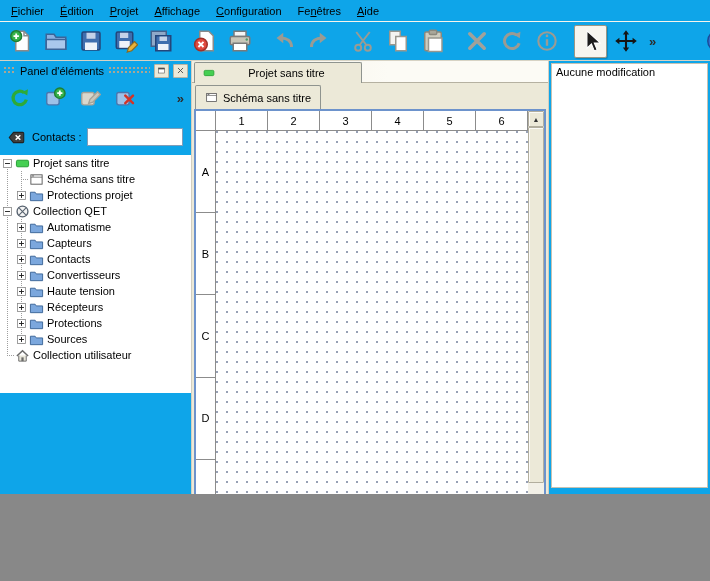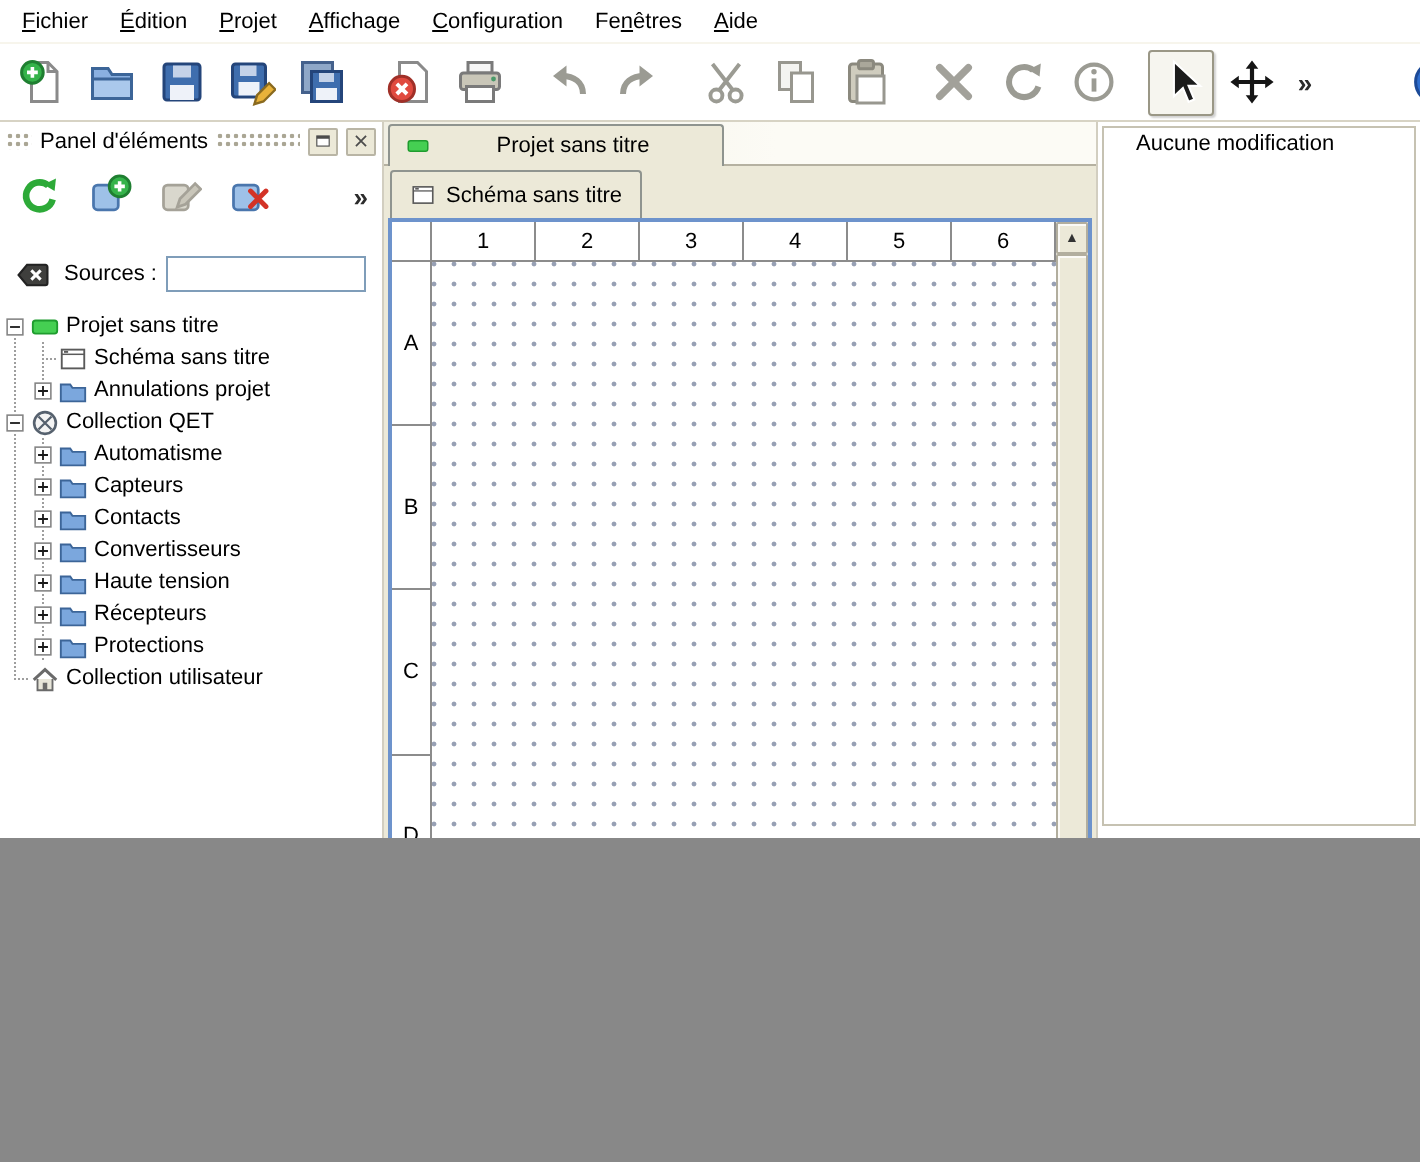--- a/index.html
+++ b/index.html
@@ -3,7 +3,7 @@
 <meta charset="utf-8">
 <style>
   html,body{margin:0;padding:0;background:#888;}
-  #app{position:relative;width:710px;height:419px;background:#ffffff;overflow:hidden;
+  #app{position:relative;width:710px;height:494px;background:#0ea5e9;overflow:hidden;
        font-family:"Liberation Sans",sans-serif;font-size:11px;color:#000;}
 
   

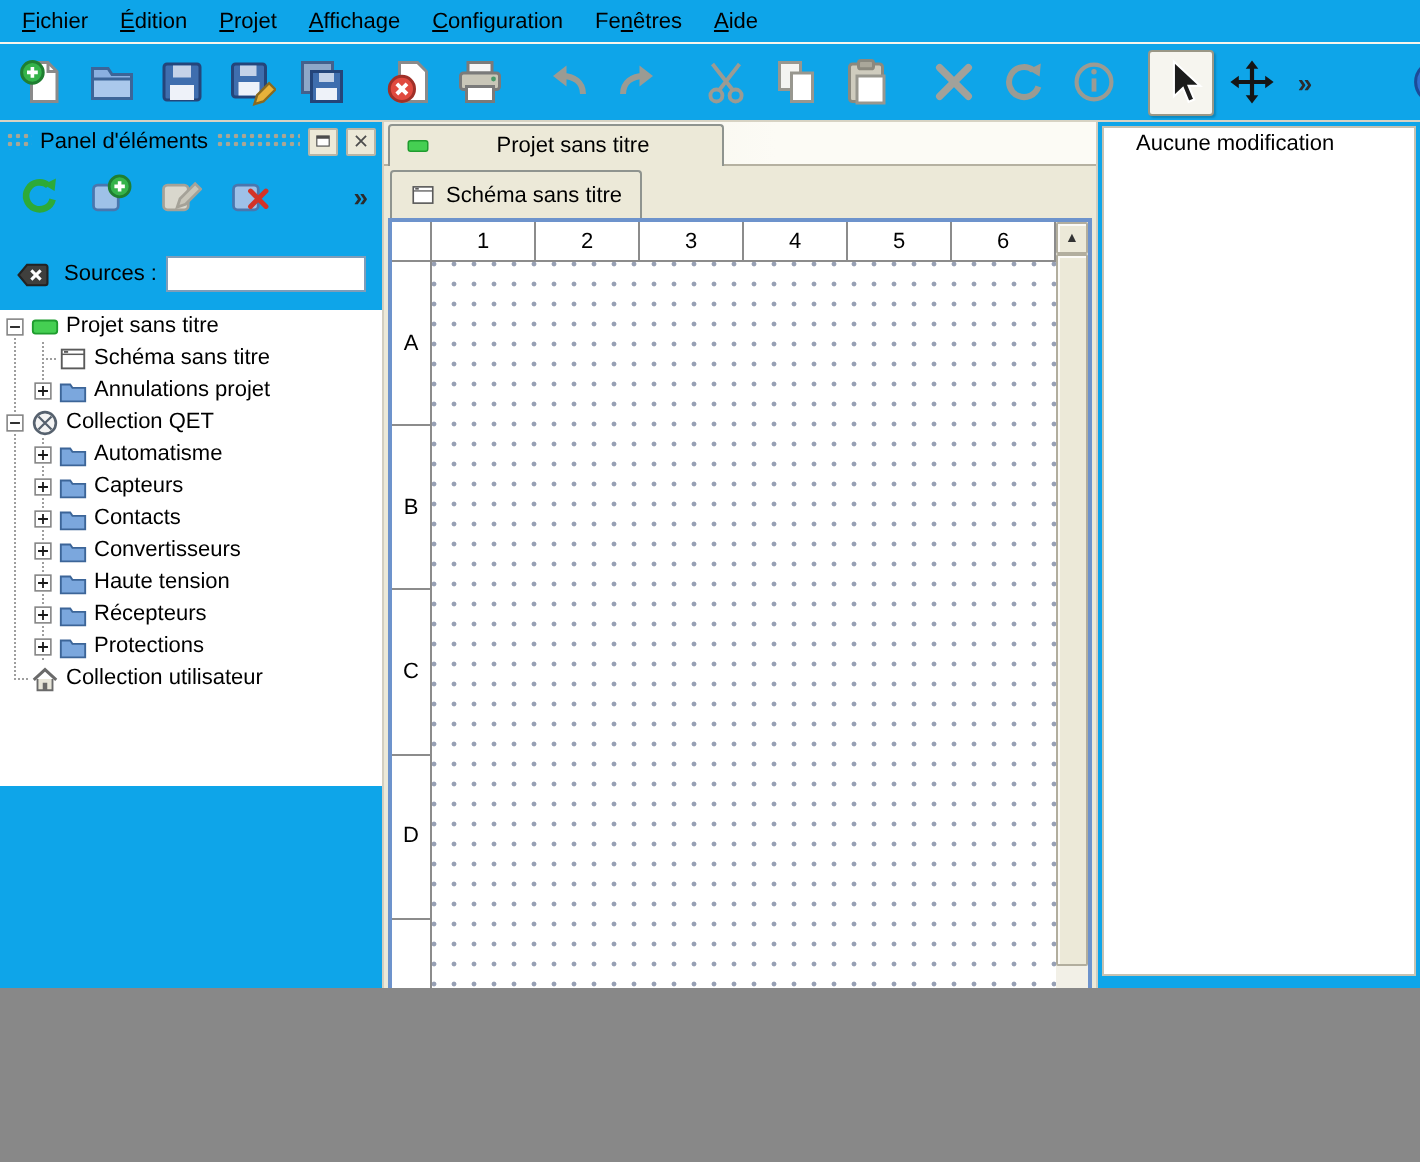--- a/index.html
+++ b/index.html
@@ -111,7 +111,7 @@
 
   
   .undo-view{flex:1 1 auto;margin:2px 2px 6px 2px;background:#fff;border:1px solid #c6c2b2;overflow:hidden;}
-  .undo-item{padding:2px 16px;white-space:nowrap;}
+  .undo-item{padding:2px 4px;white-space:nowrap;}
 </style>
 </head>
 <body>

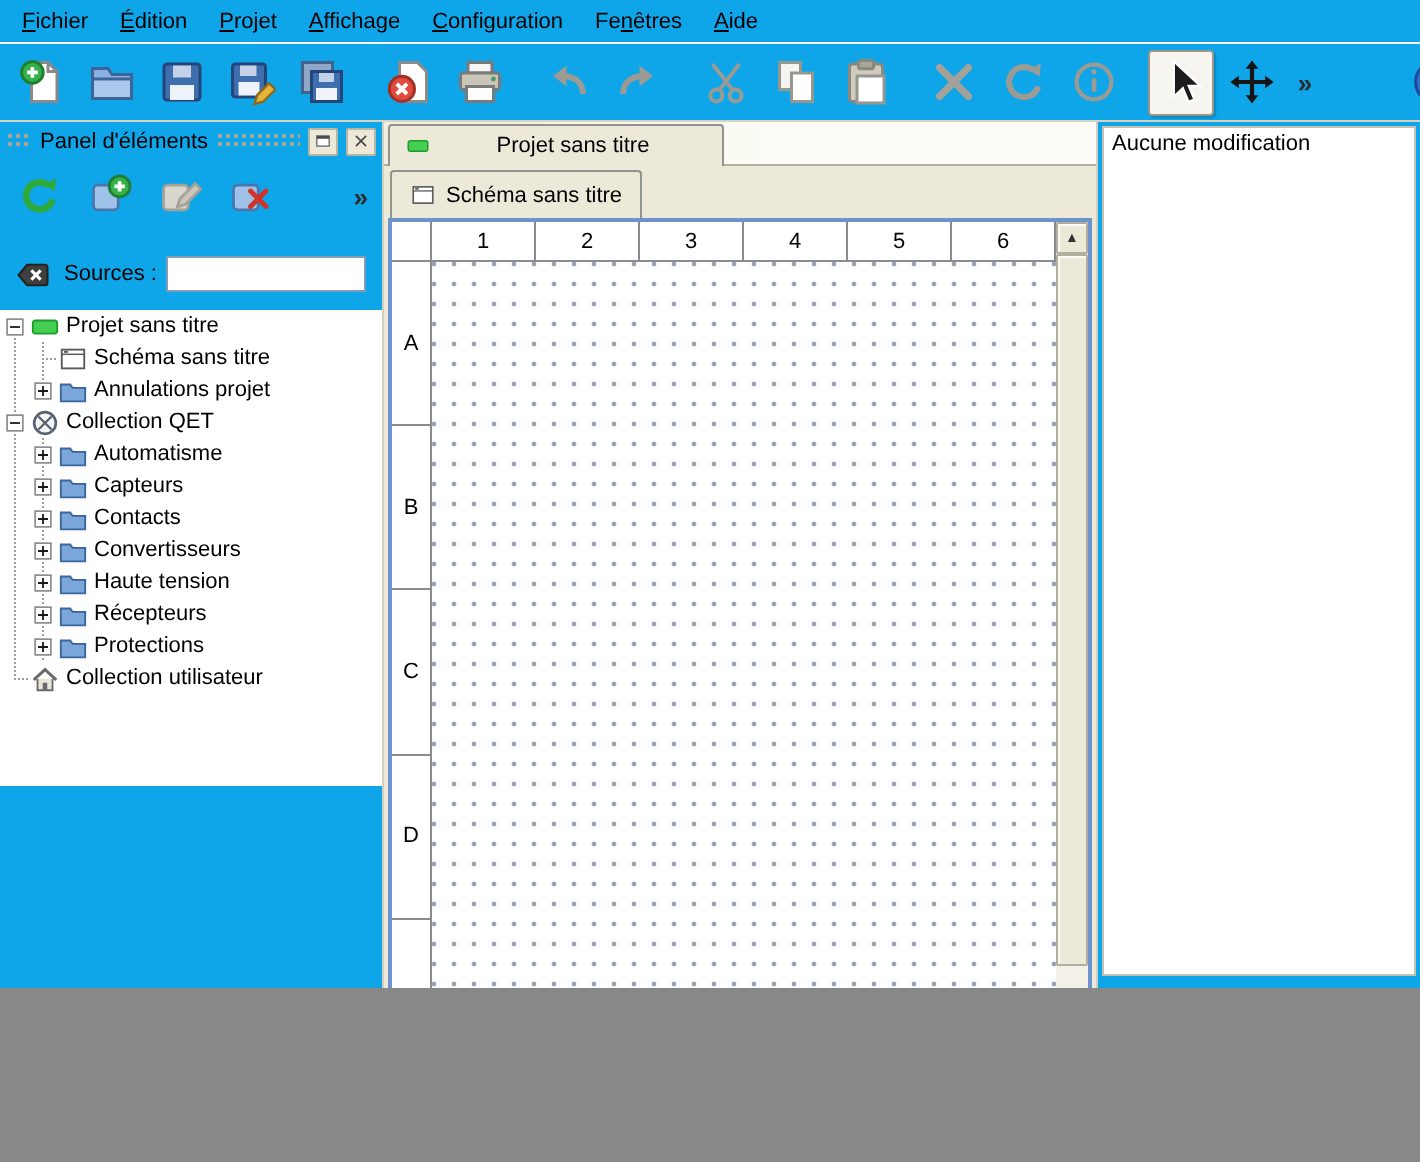--- a/index.html
+++ b/index.html
@@ -363,7 +363,7 @@
               </svg>
             </span>
           </span>
-        <span class="filter-label">Sources :</span>
+        <span class="filter-label">Contacts :</span>
         <input class="filter-input" value="" style="">
       </div>
       <div class="tree">

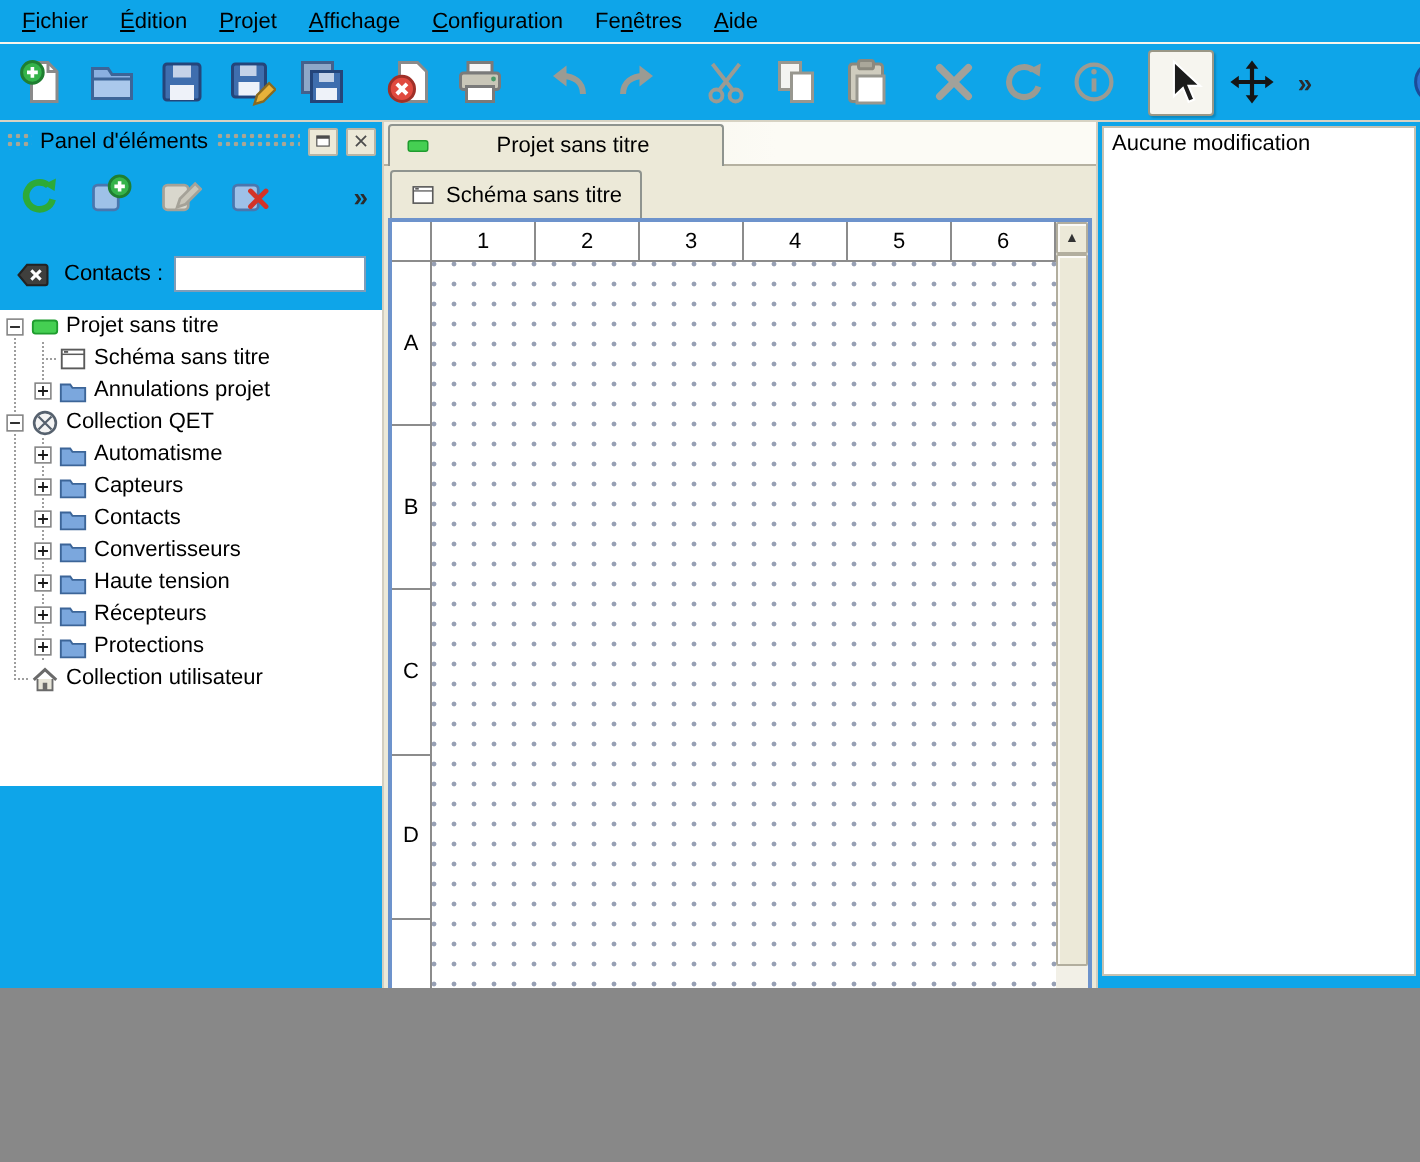--- a/index.html
+++ b/index.html
@@ -410,7 +410,7 @@
                 <path d="M1.5 4.5h5l1.2 1.8h6.8v7.2h-13z" fill="#7ba7dd" stroke="#3c6598"></path>
               </svg>
             </span>
-            <span class="tlabel">Annulations projet</span>
+            <span class="tlabel">Protections projet</span>
           </div>
           <div class="trow">
             <span class="tc g-full">

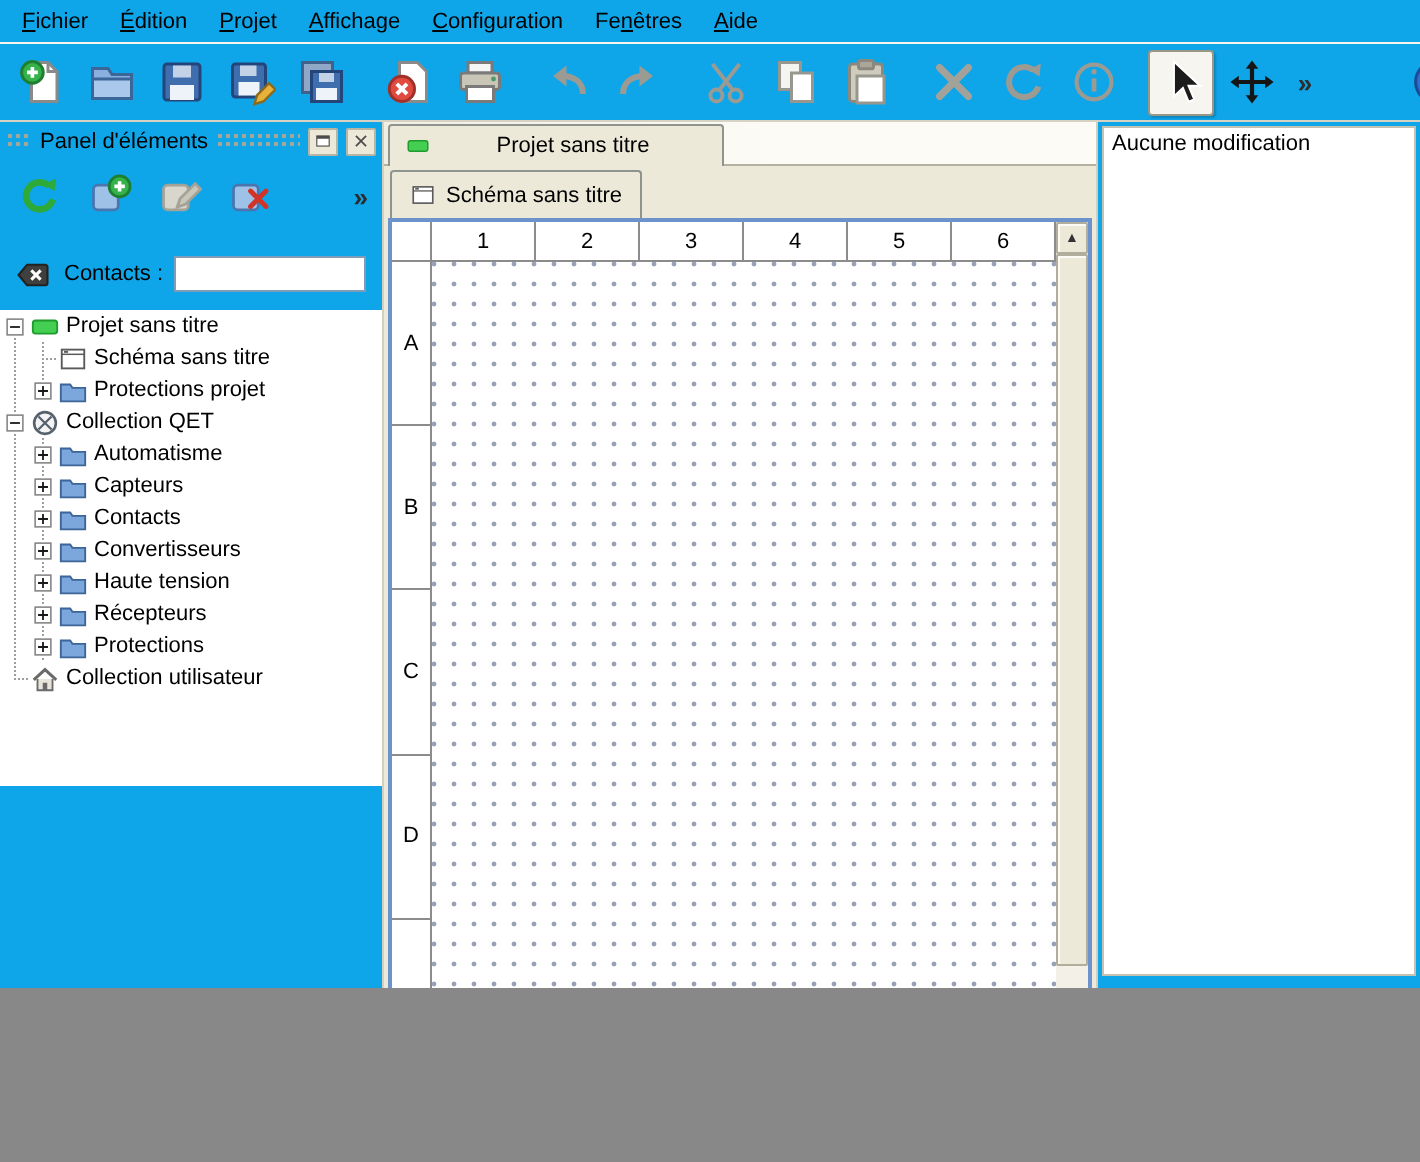--- a/index.html
+++ b/index.html
@@ -549,6 +549,23 @@
             <span class="tlabel">Protections</span>
           </div>
           <div class="trow">
+            <span class="tc g-full"></span>
+            <span class="tc g-end">
+              <span class="ico">
+                <svg viewBox="0 0 16 16" width="9" height="9">
+                  <rect x="1" y="1" width="14" height="14" fill="#fff" stroke="#848484" stroke-width="1.4"></rect>
+                  <path d="M3.6 8h8.8M8 3.6v8.8" stroke="#1a1a1a" stroke-width="1.6"></path>
+                </svg>
+              </span>
+            </span>
+            <span class="ico ticon">
+              <svg viewBox="0 0 16 16" width="15" height="15">
+                <path d="M1.5 4.5h5l1.2 1.8h6.8v7.2h-13z" fill="#7ba7dd" stroke="#3c6598"></path>
+              </svg>
+            </span>
+            <span class="tlabel">Sources</span>
+          </div>
+          <div class="trow">
             <span class="tc g-end hstub"></span>
             <span class="ico ticon">
               <svg viewBox="0 0 16 16" width="15" height="15">

